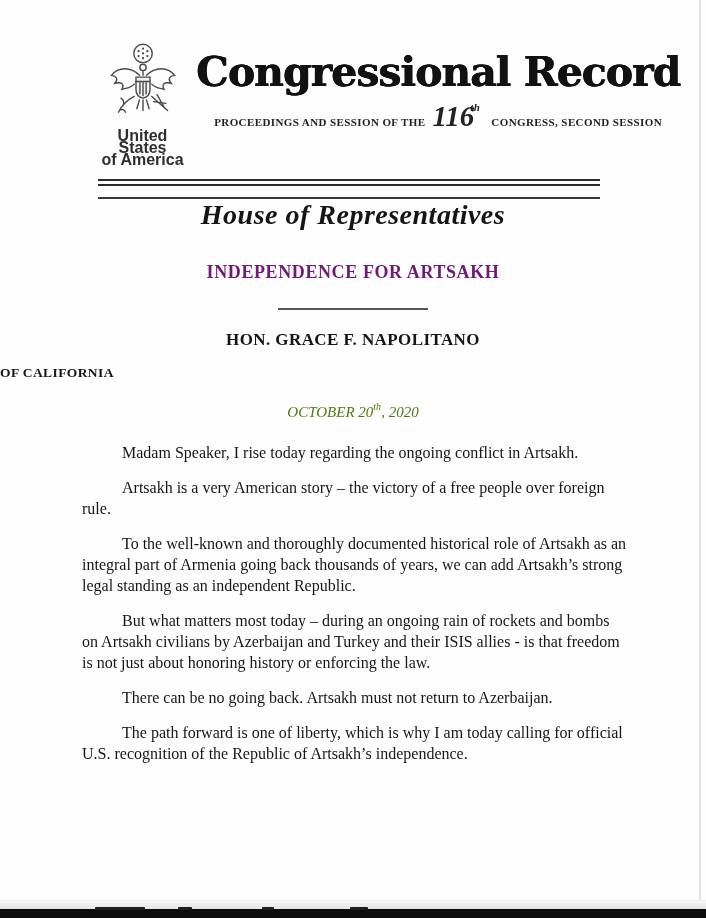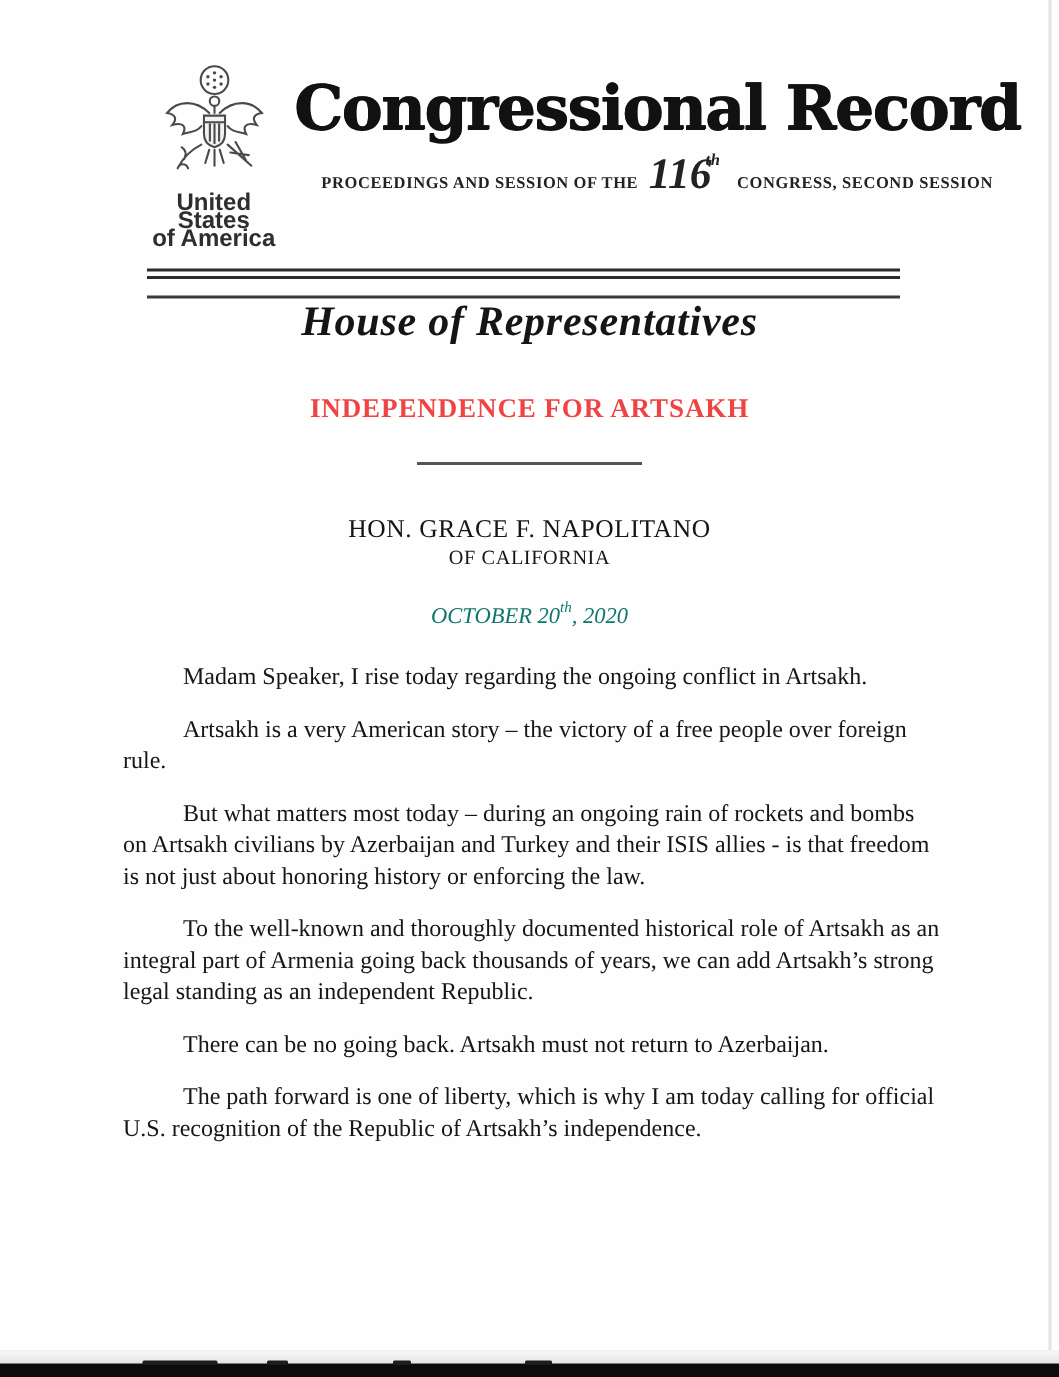--- a/index.html
+++ b/index.html
@@ -109,7 +109,7 @@
     font-size: 18px;
     letter-spacing: 0.6px;
     margin-top: 31px;
-    color: #ef4444;
+    color: #701a75;
   }
   .speaker-name {
     text-align: center;

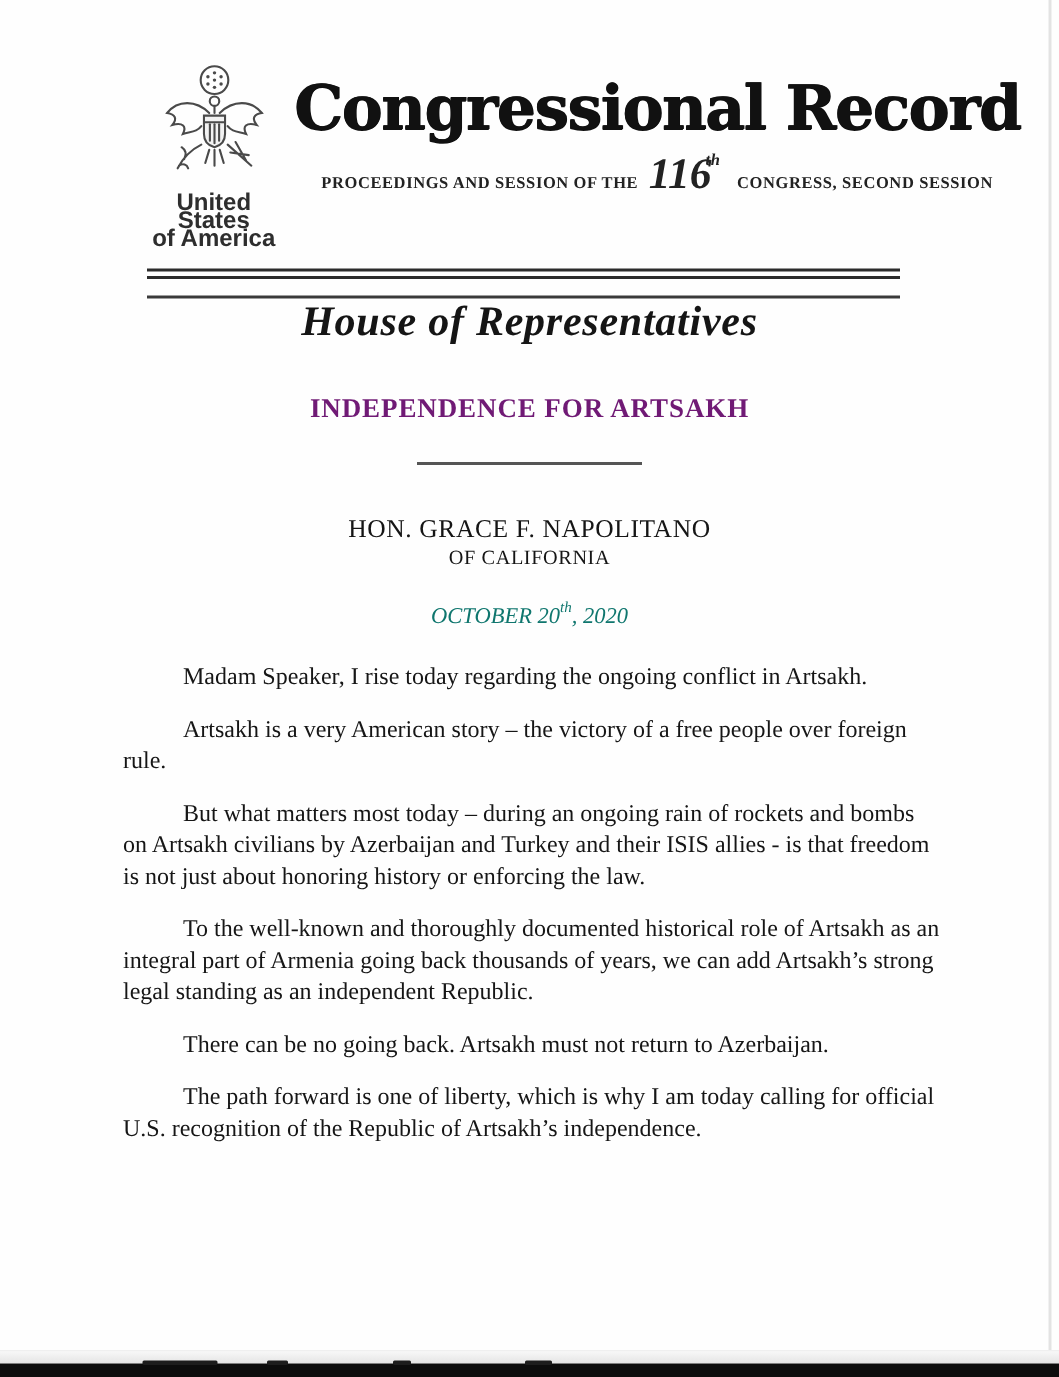--- a/index.html
+++ b/index.html
@@ -113,10 +113,10 @@
   }
   .speaker-name {
     text-align: center;
-    font-weight: normal;
+    font-weight: bold;
     font-size: 17px;
     letter-spacing: 0.4px;
-    margin-top: 33px;
+    margin-top: 20px;
     color: #151515;
   }
   .speaker-state {

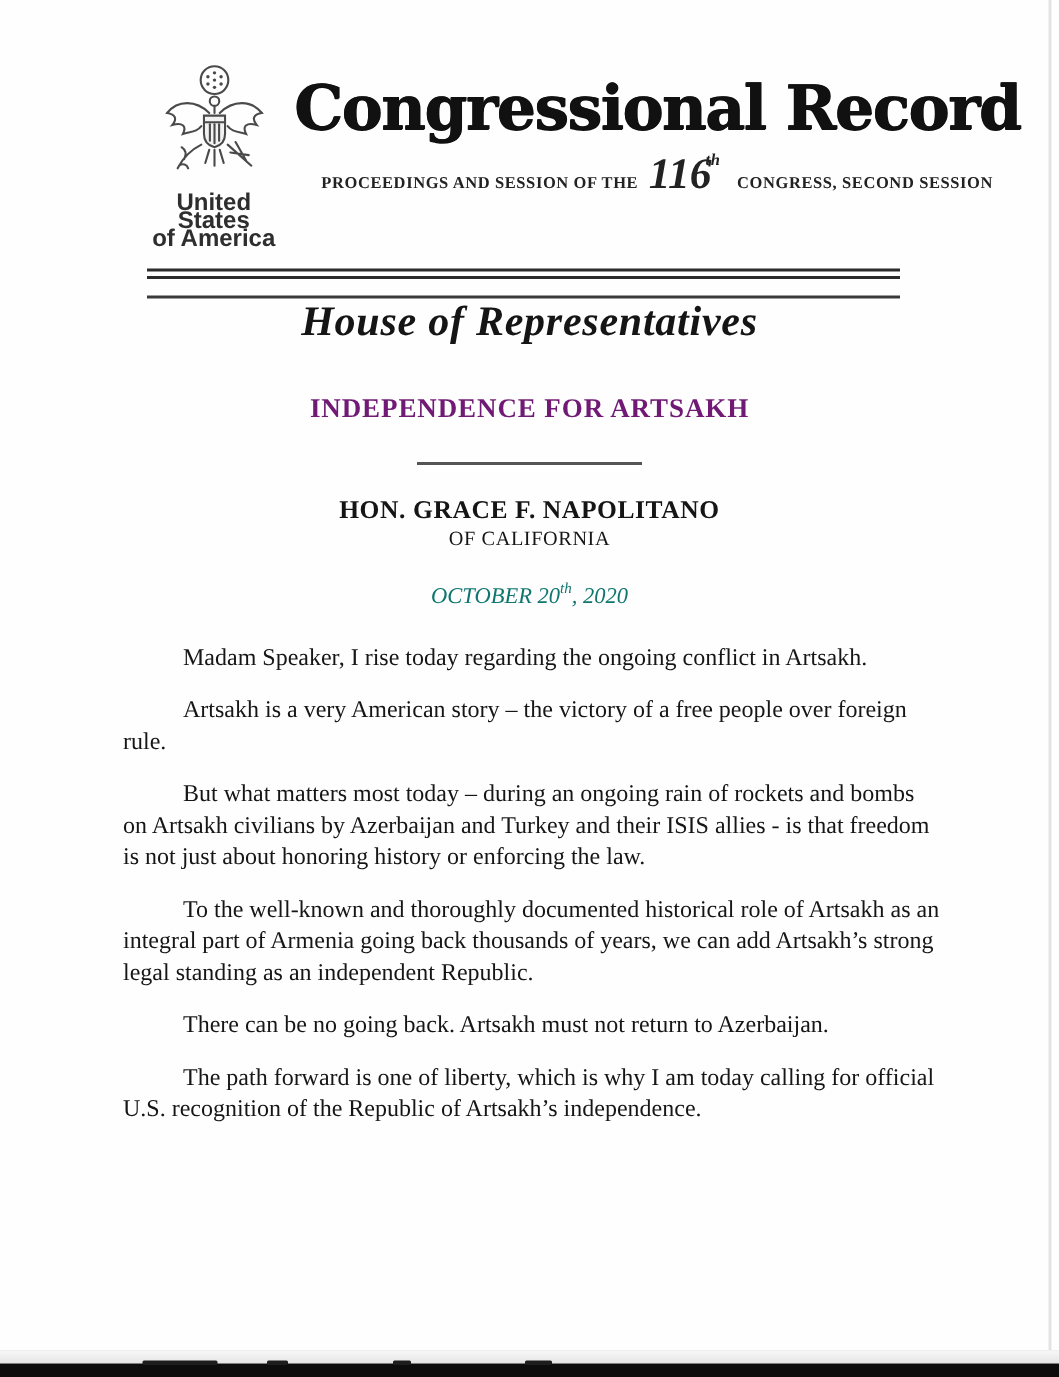--- a/index.html
+++ b/index.html
@@ -120,11 +120,10 @@
     color: #151515;
   }
   .speaker-state {
-    text-align: center;
-    font-weight: normal;
+    font-weight: bold;
     font-size: 13.5px;
     letter-spacing: 0.4px;
-    margin-top: 1px;
+    margin-top: 15px;
     color: #151515;
   }
   .date-line {

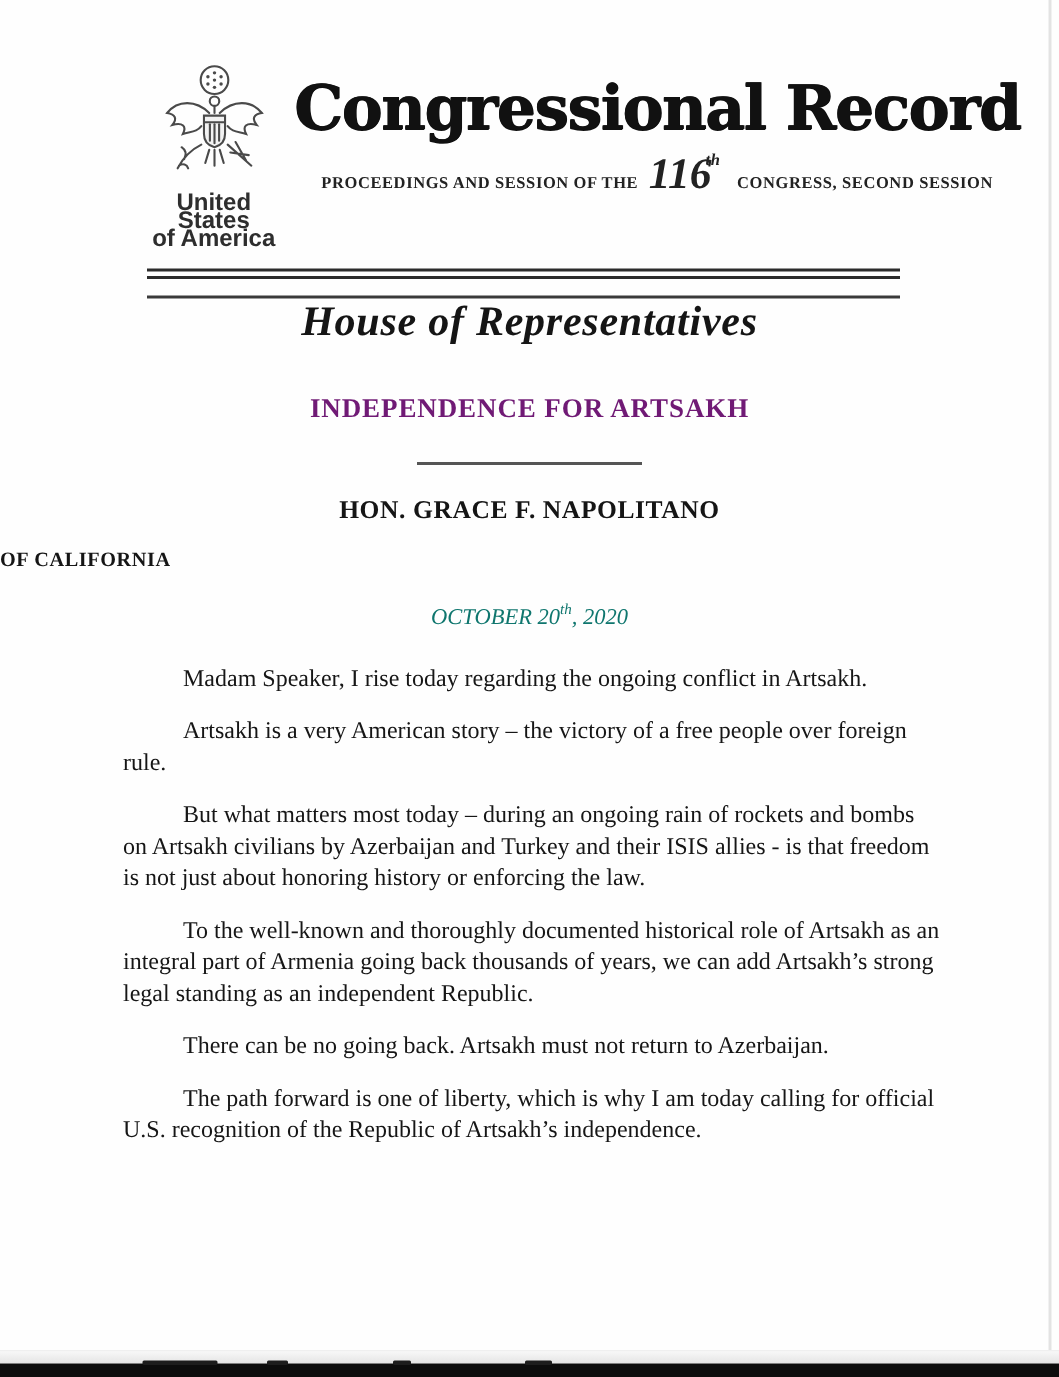--- a/index.html
+++ b/index.html
@@ -131,7 +131,7 @@
     font-style: italic;
     font-size: 15px;
     margin-top: 21px;
-    color: #0f766e;
+    color: #4d7c0f;
   }
   .date-line sup {
     font-size: 10px;

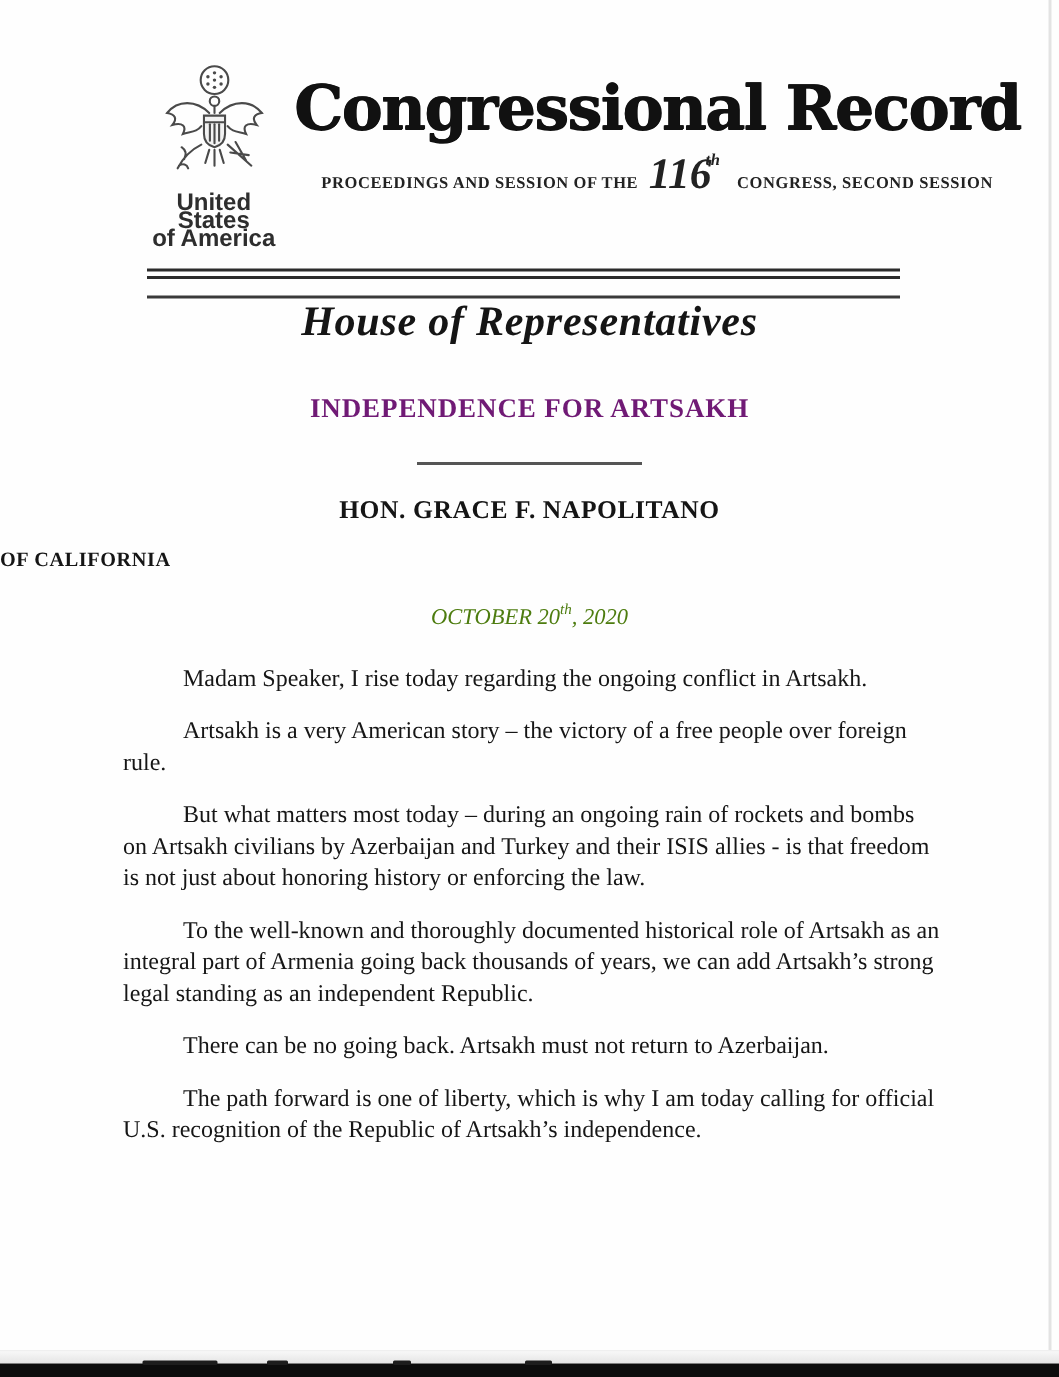--- a/index.html
+++ b/index.html
@@ -258,8 +258,8 @@
   <div class="body-text">
     <p>Madam Speaker, I rise today regarding the ongoing conflict in Artsakh.</p>
     <p>Artsakh is a very American story – the victory of a free people over foreign rule.</p>
+    <p>To the well-known and thoroughly documented historical role of Artsakh as an integral part of Armenia going back thousands of years, we can add Artsakh’s strong legal standing as an independent Republic.</p>
     <p>But what matters most today – during an ongoing rain of rockets and bombs on Artsakh civilians by Azerbaijan and Turkey and their ISIS allies - is that freedom is not just about honoring history or enforcing the law.</p>
-    <p>To the well-known and thoroughly documented historical role of Artsakh as an integral part of Armenia going back thousands of years, we can add Artsakh’s strong legal standing as an independent Republic.</p>
     <p>There can be no going back. Artsakh must not return to Azerbaijan.</p>
     <p>The path forward is one of liberty, which is why I am today calling for official U.S. recognition of the Republic of Artsakh’s independence.</p>
   </div>

